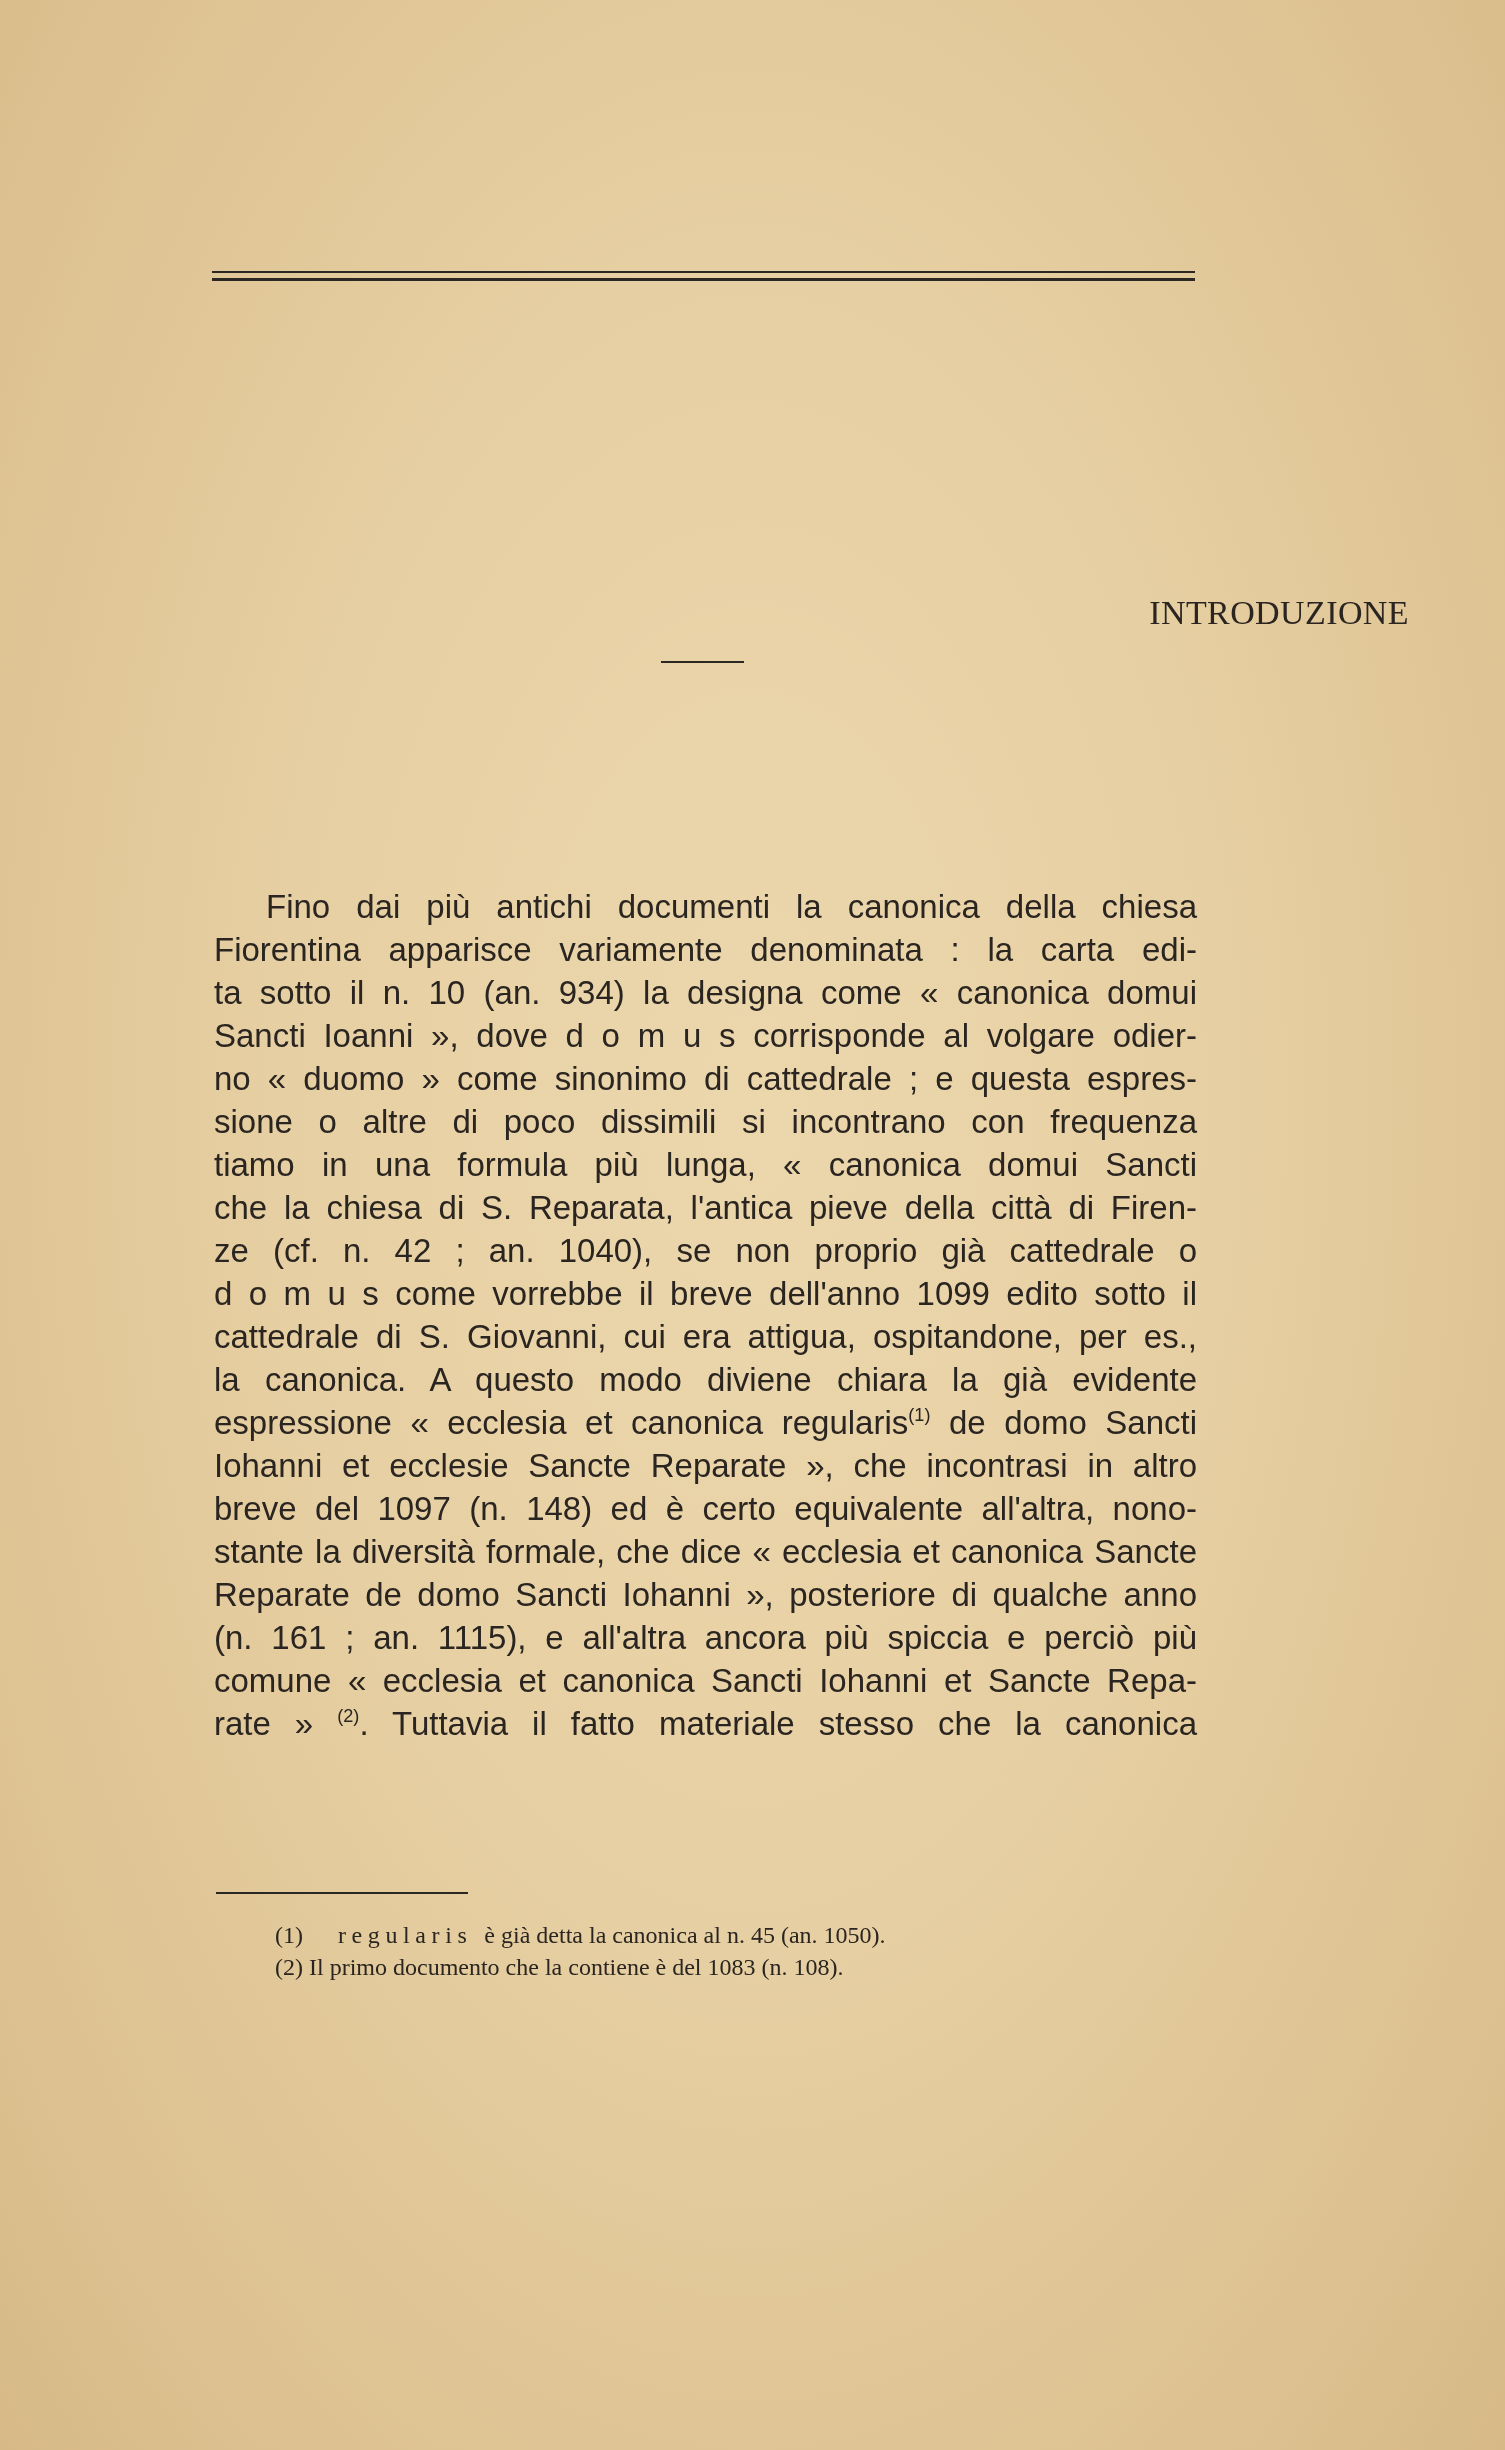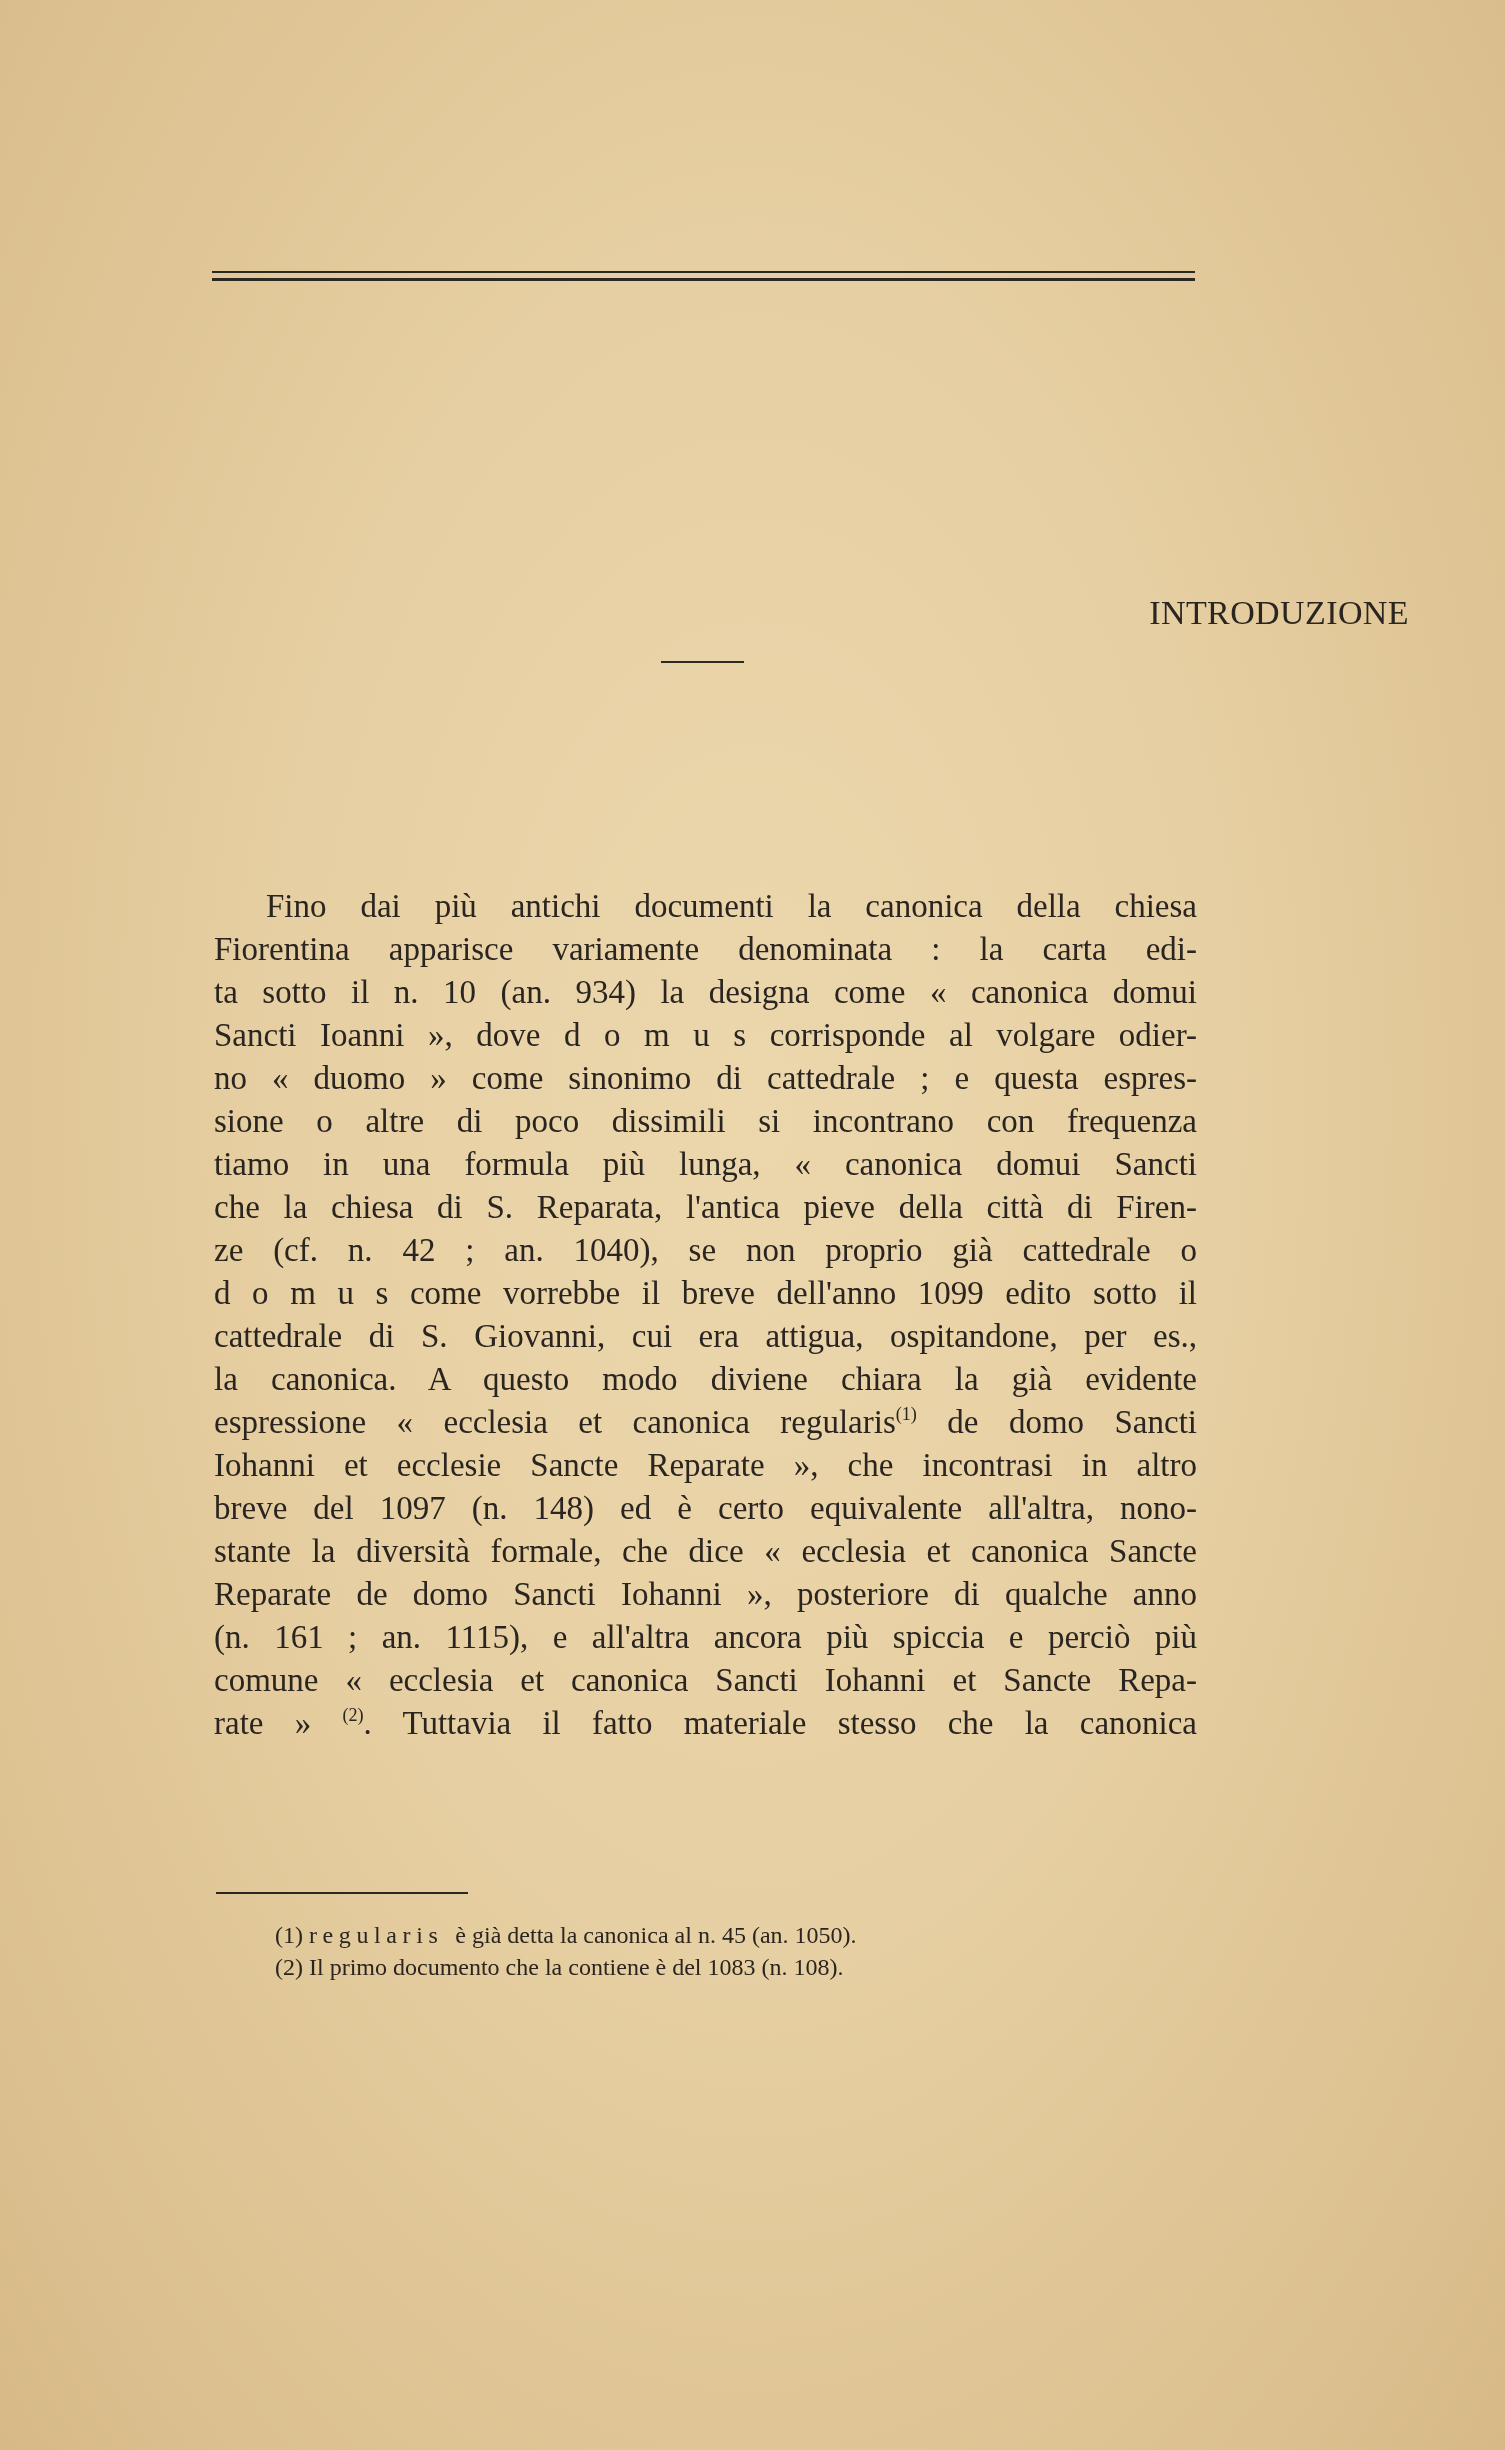--- a/index.html
+++ b/index.html
@@ -62,7 +62,7 @@
     left: 214px;
     top: 885px;
     width: 983px;
-    font-family: Liberation Serif, serif;
+    font-family: Liberation Sans, sans-serif;
     font-size: 33px;
     line-height: 43px;
     color: #2a2520;

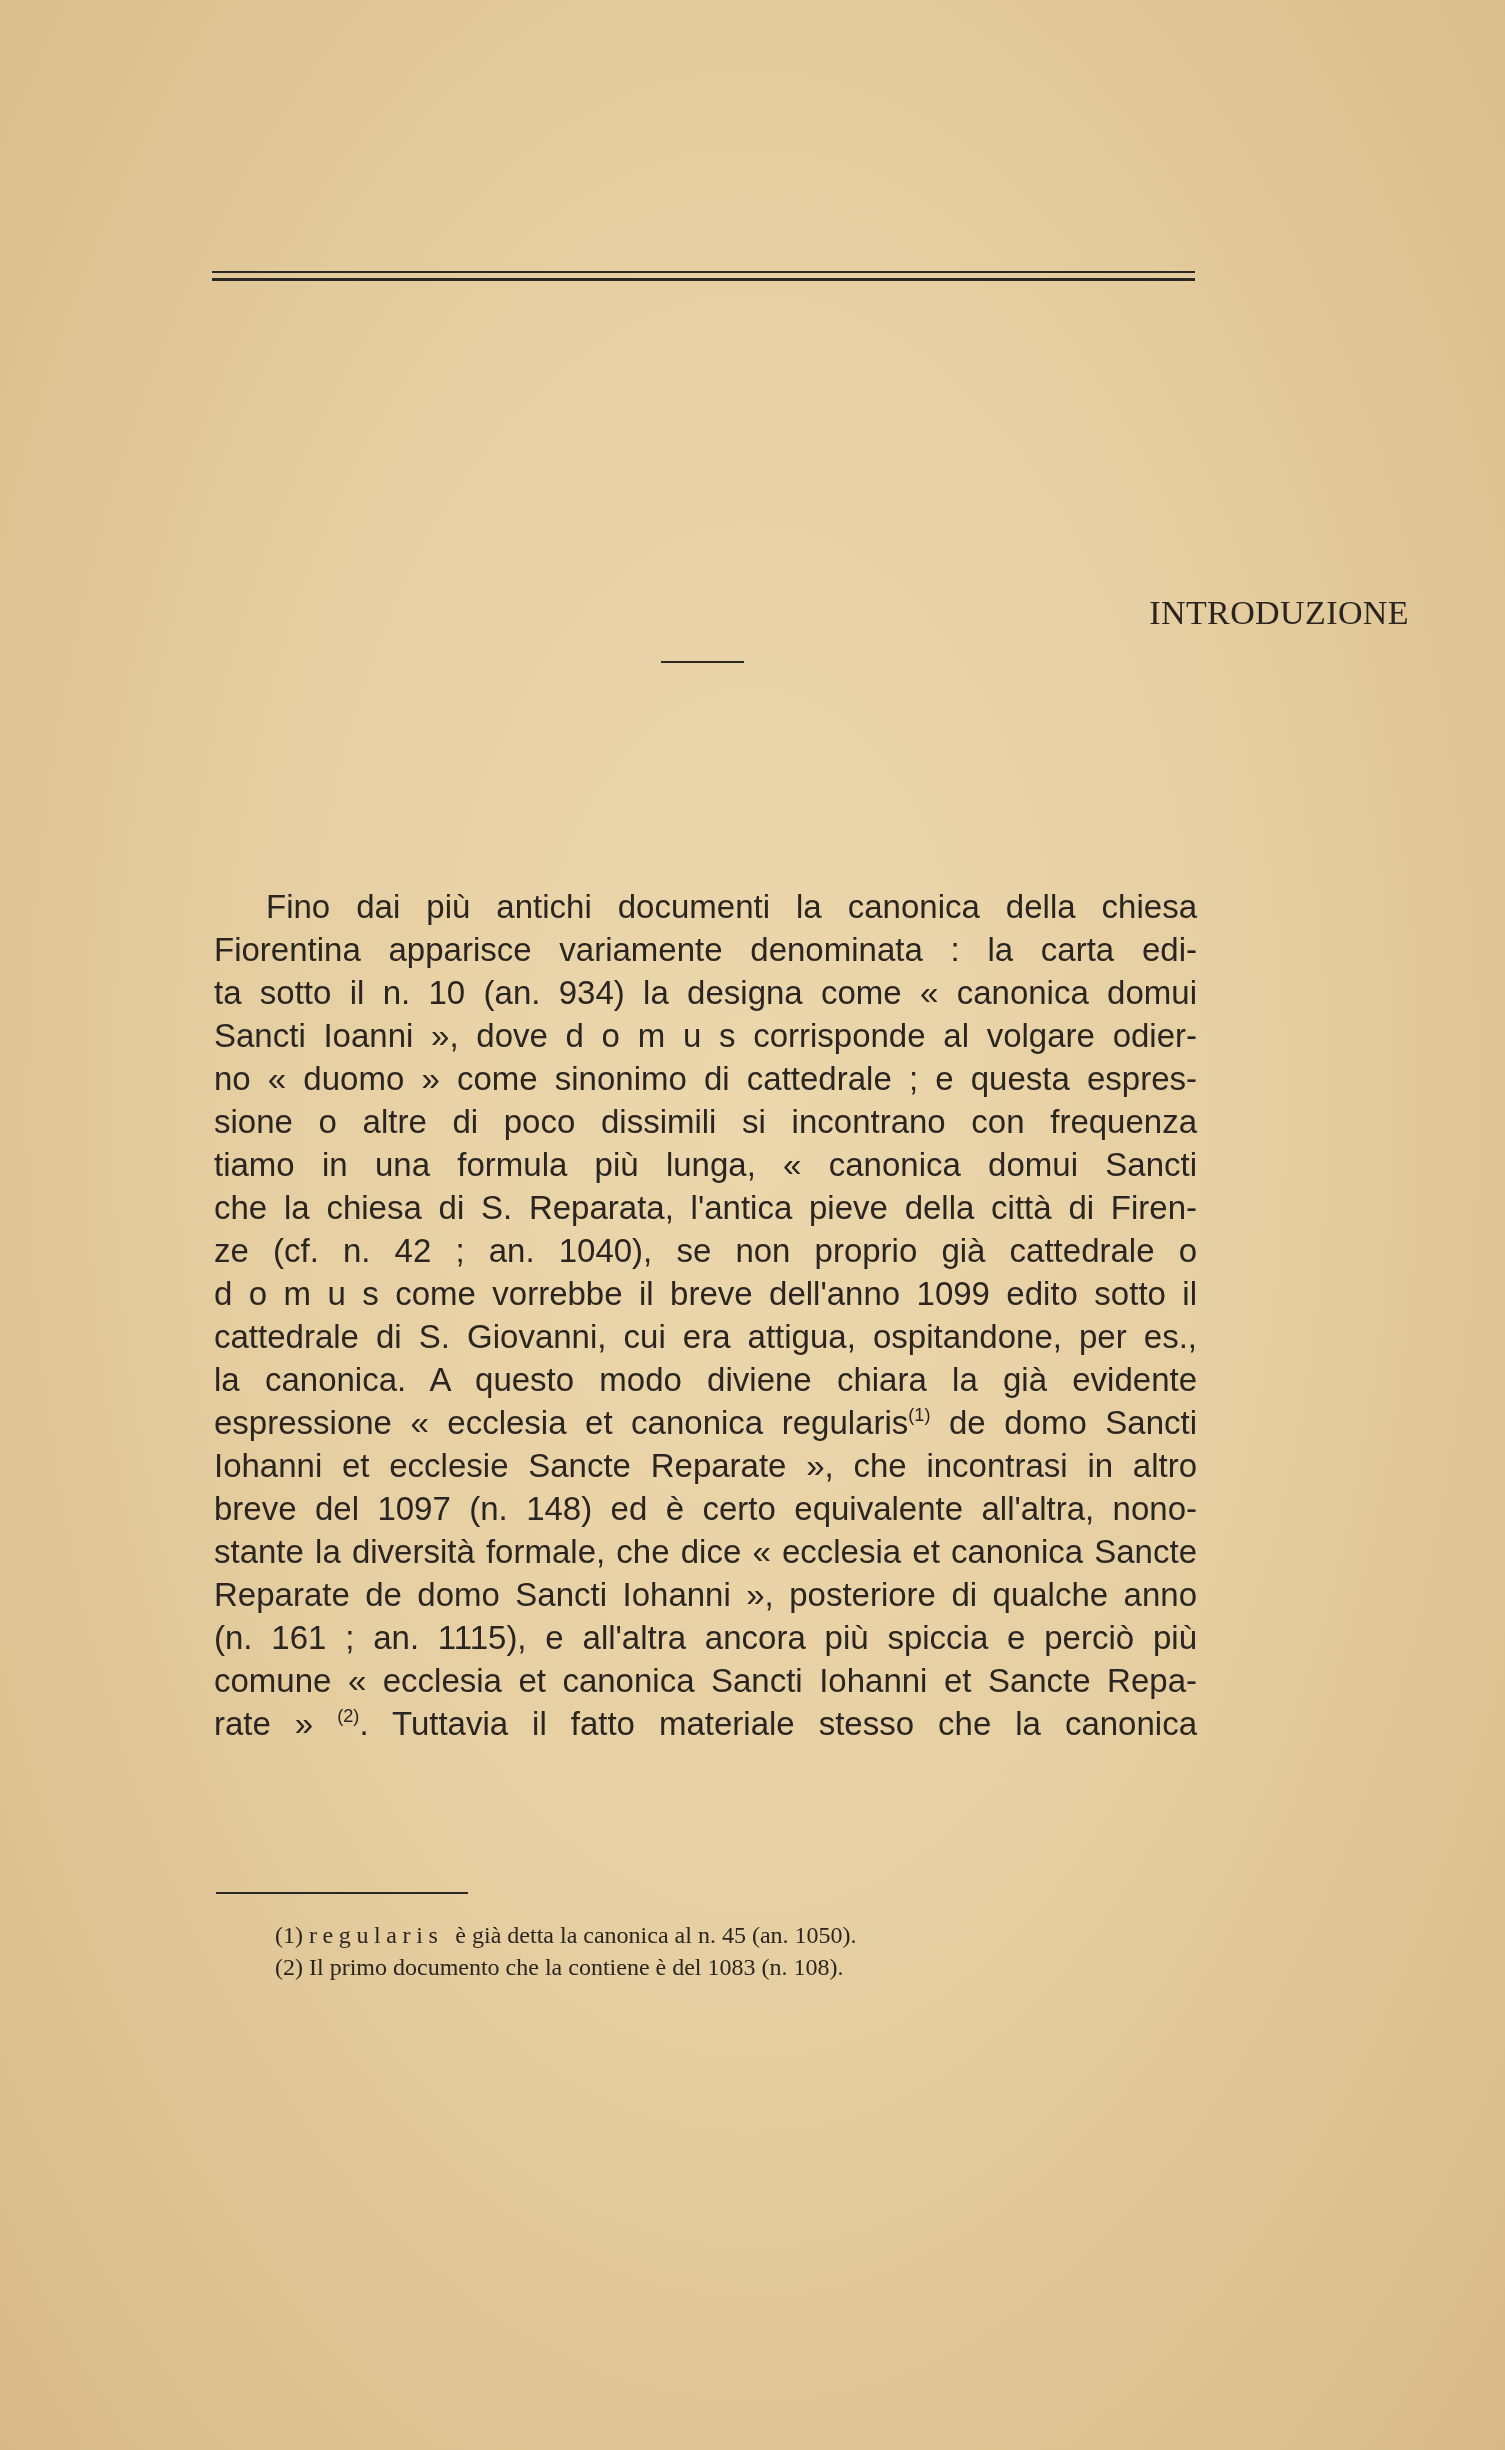--- a/index.html
+++ b/index.html
@@ -103,7 +103,7 @@
     color: #2a2520;
   }
   .fn { display: block; white-space: nowrap; }
-  .spaced { letter-spacing: 5.6px; }
+  .spaced { letter-spacing: 5.6px; margin-left: 29px; }
   sup { font-size: 0.55em; vertical-align: 0.7em; line-height: 0; }
 </style>
 </head>

